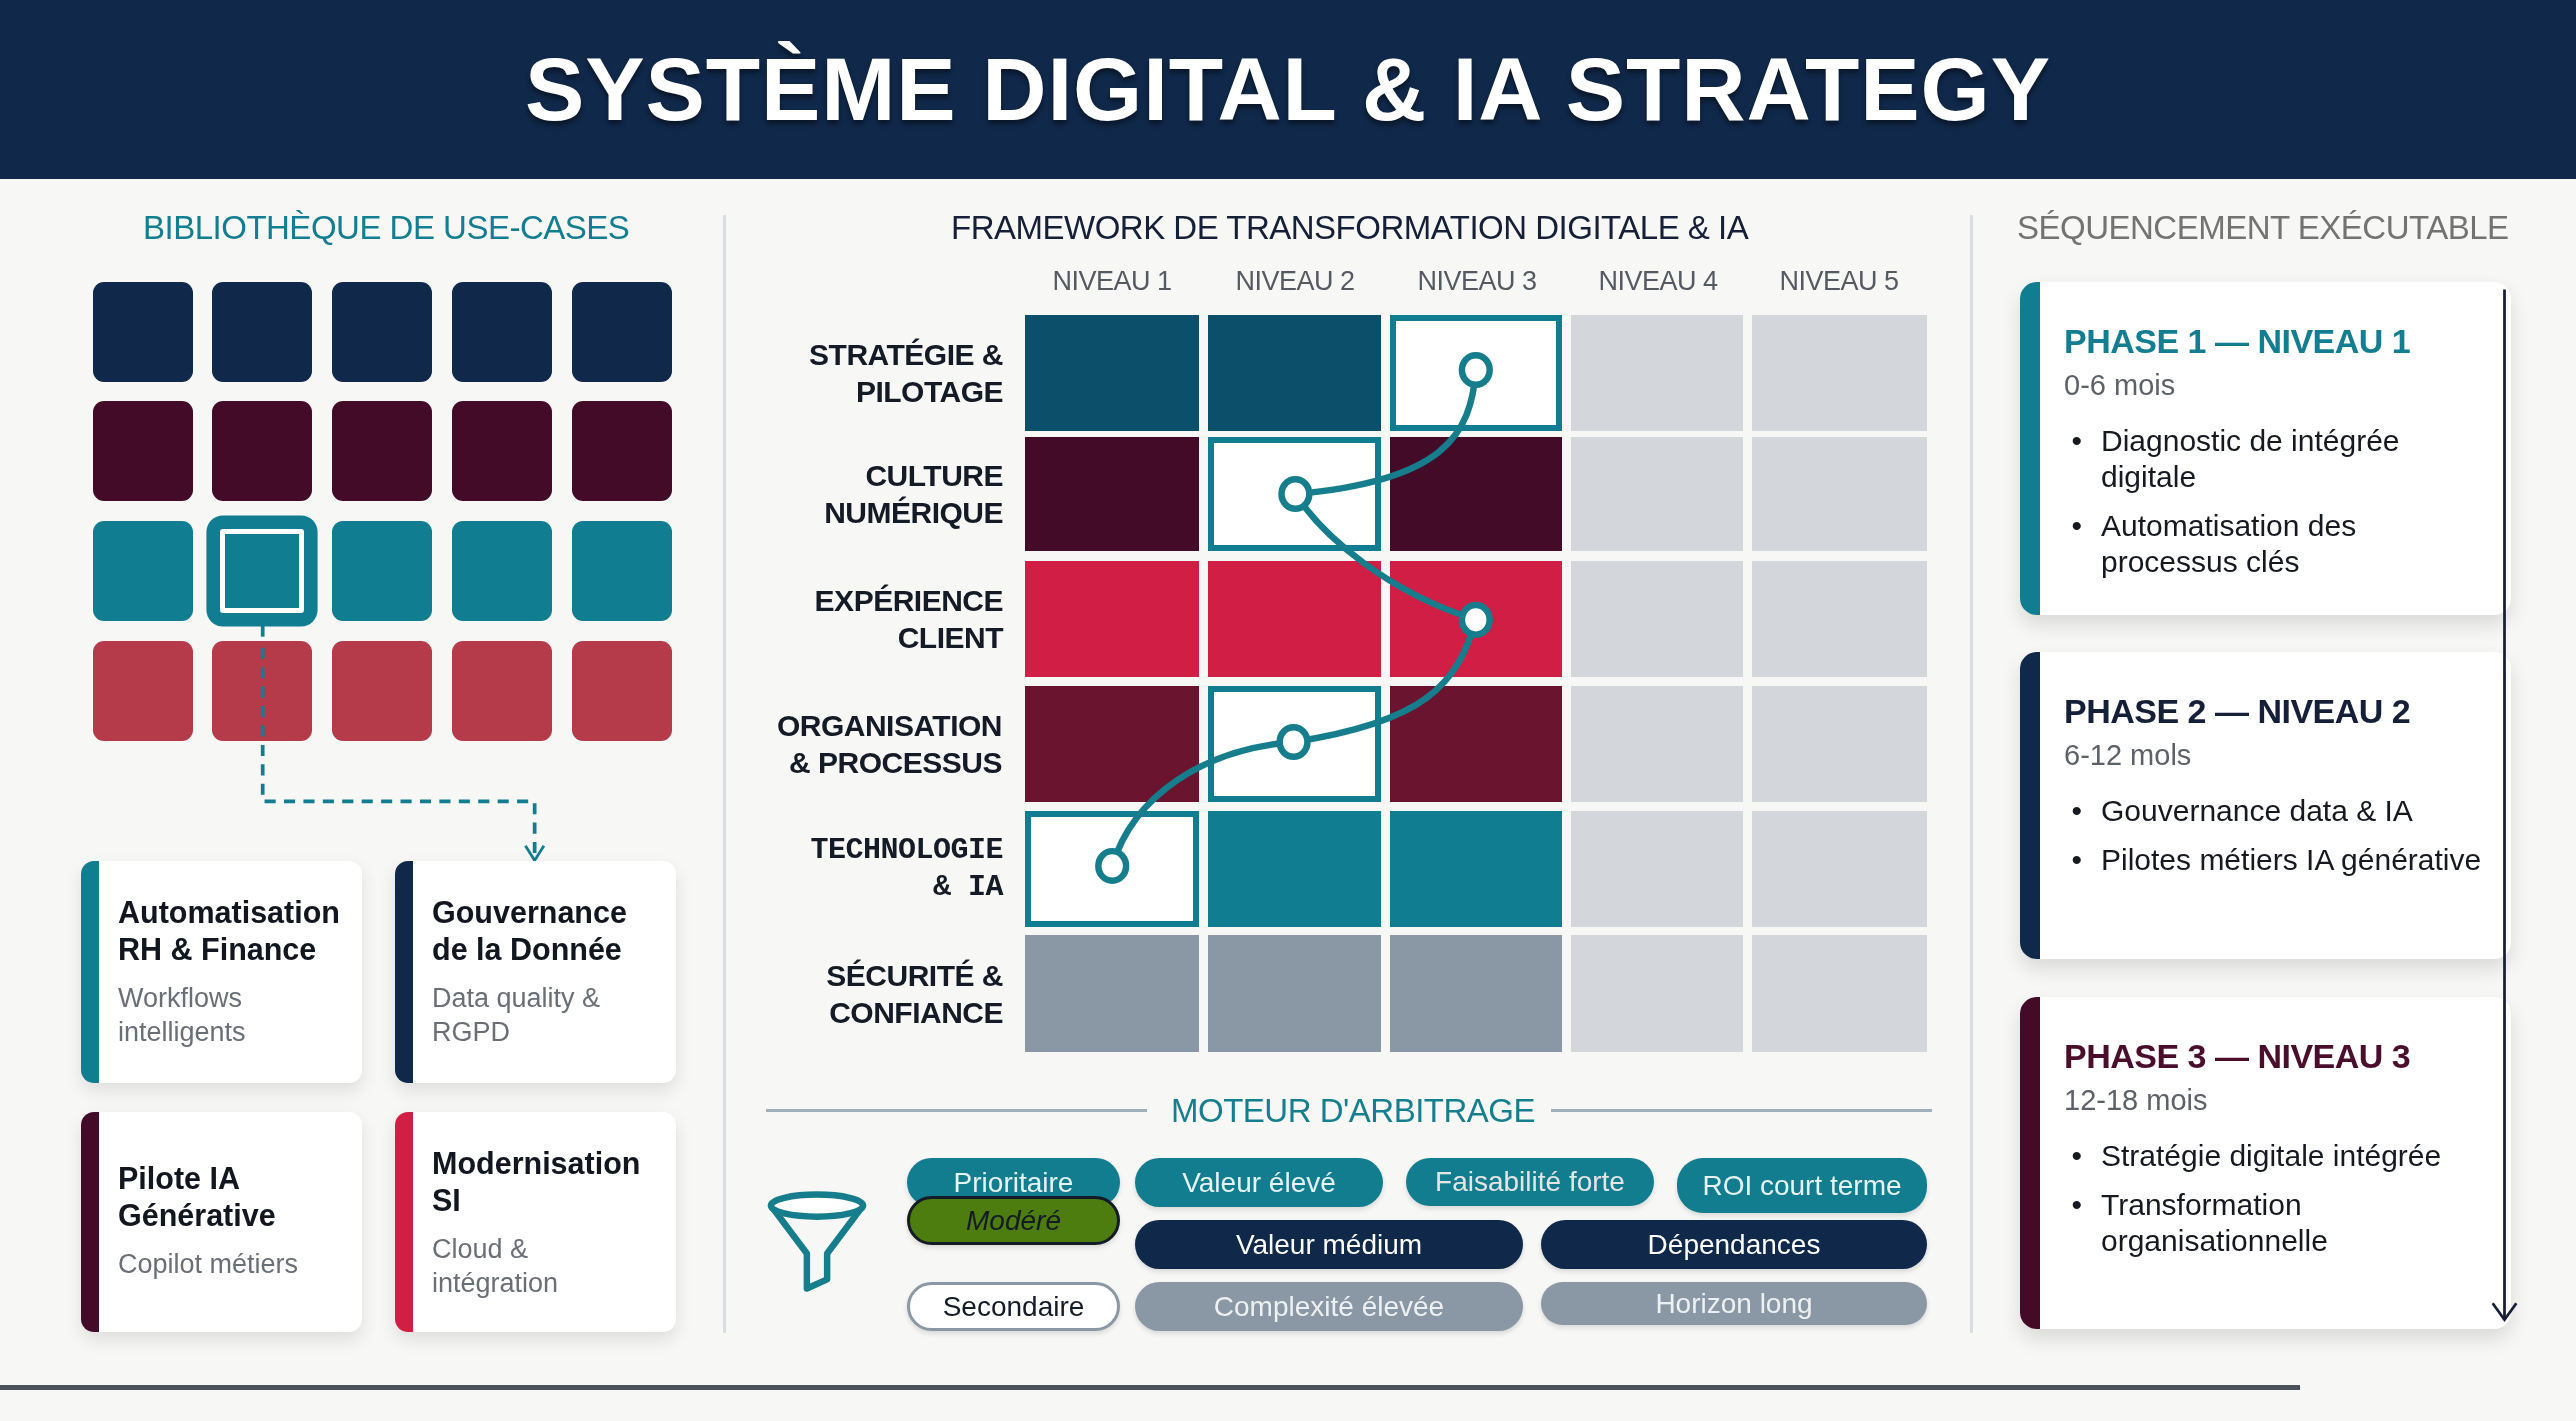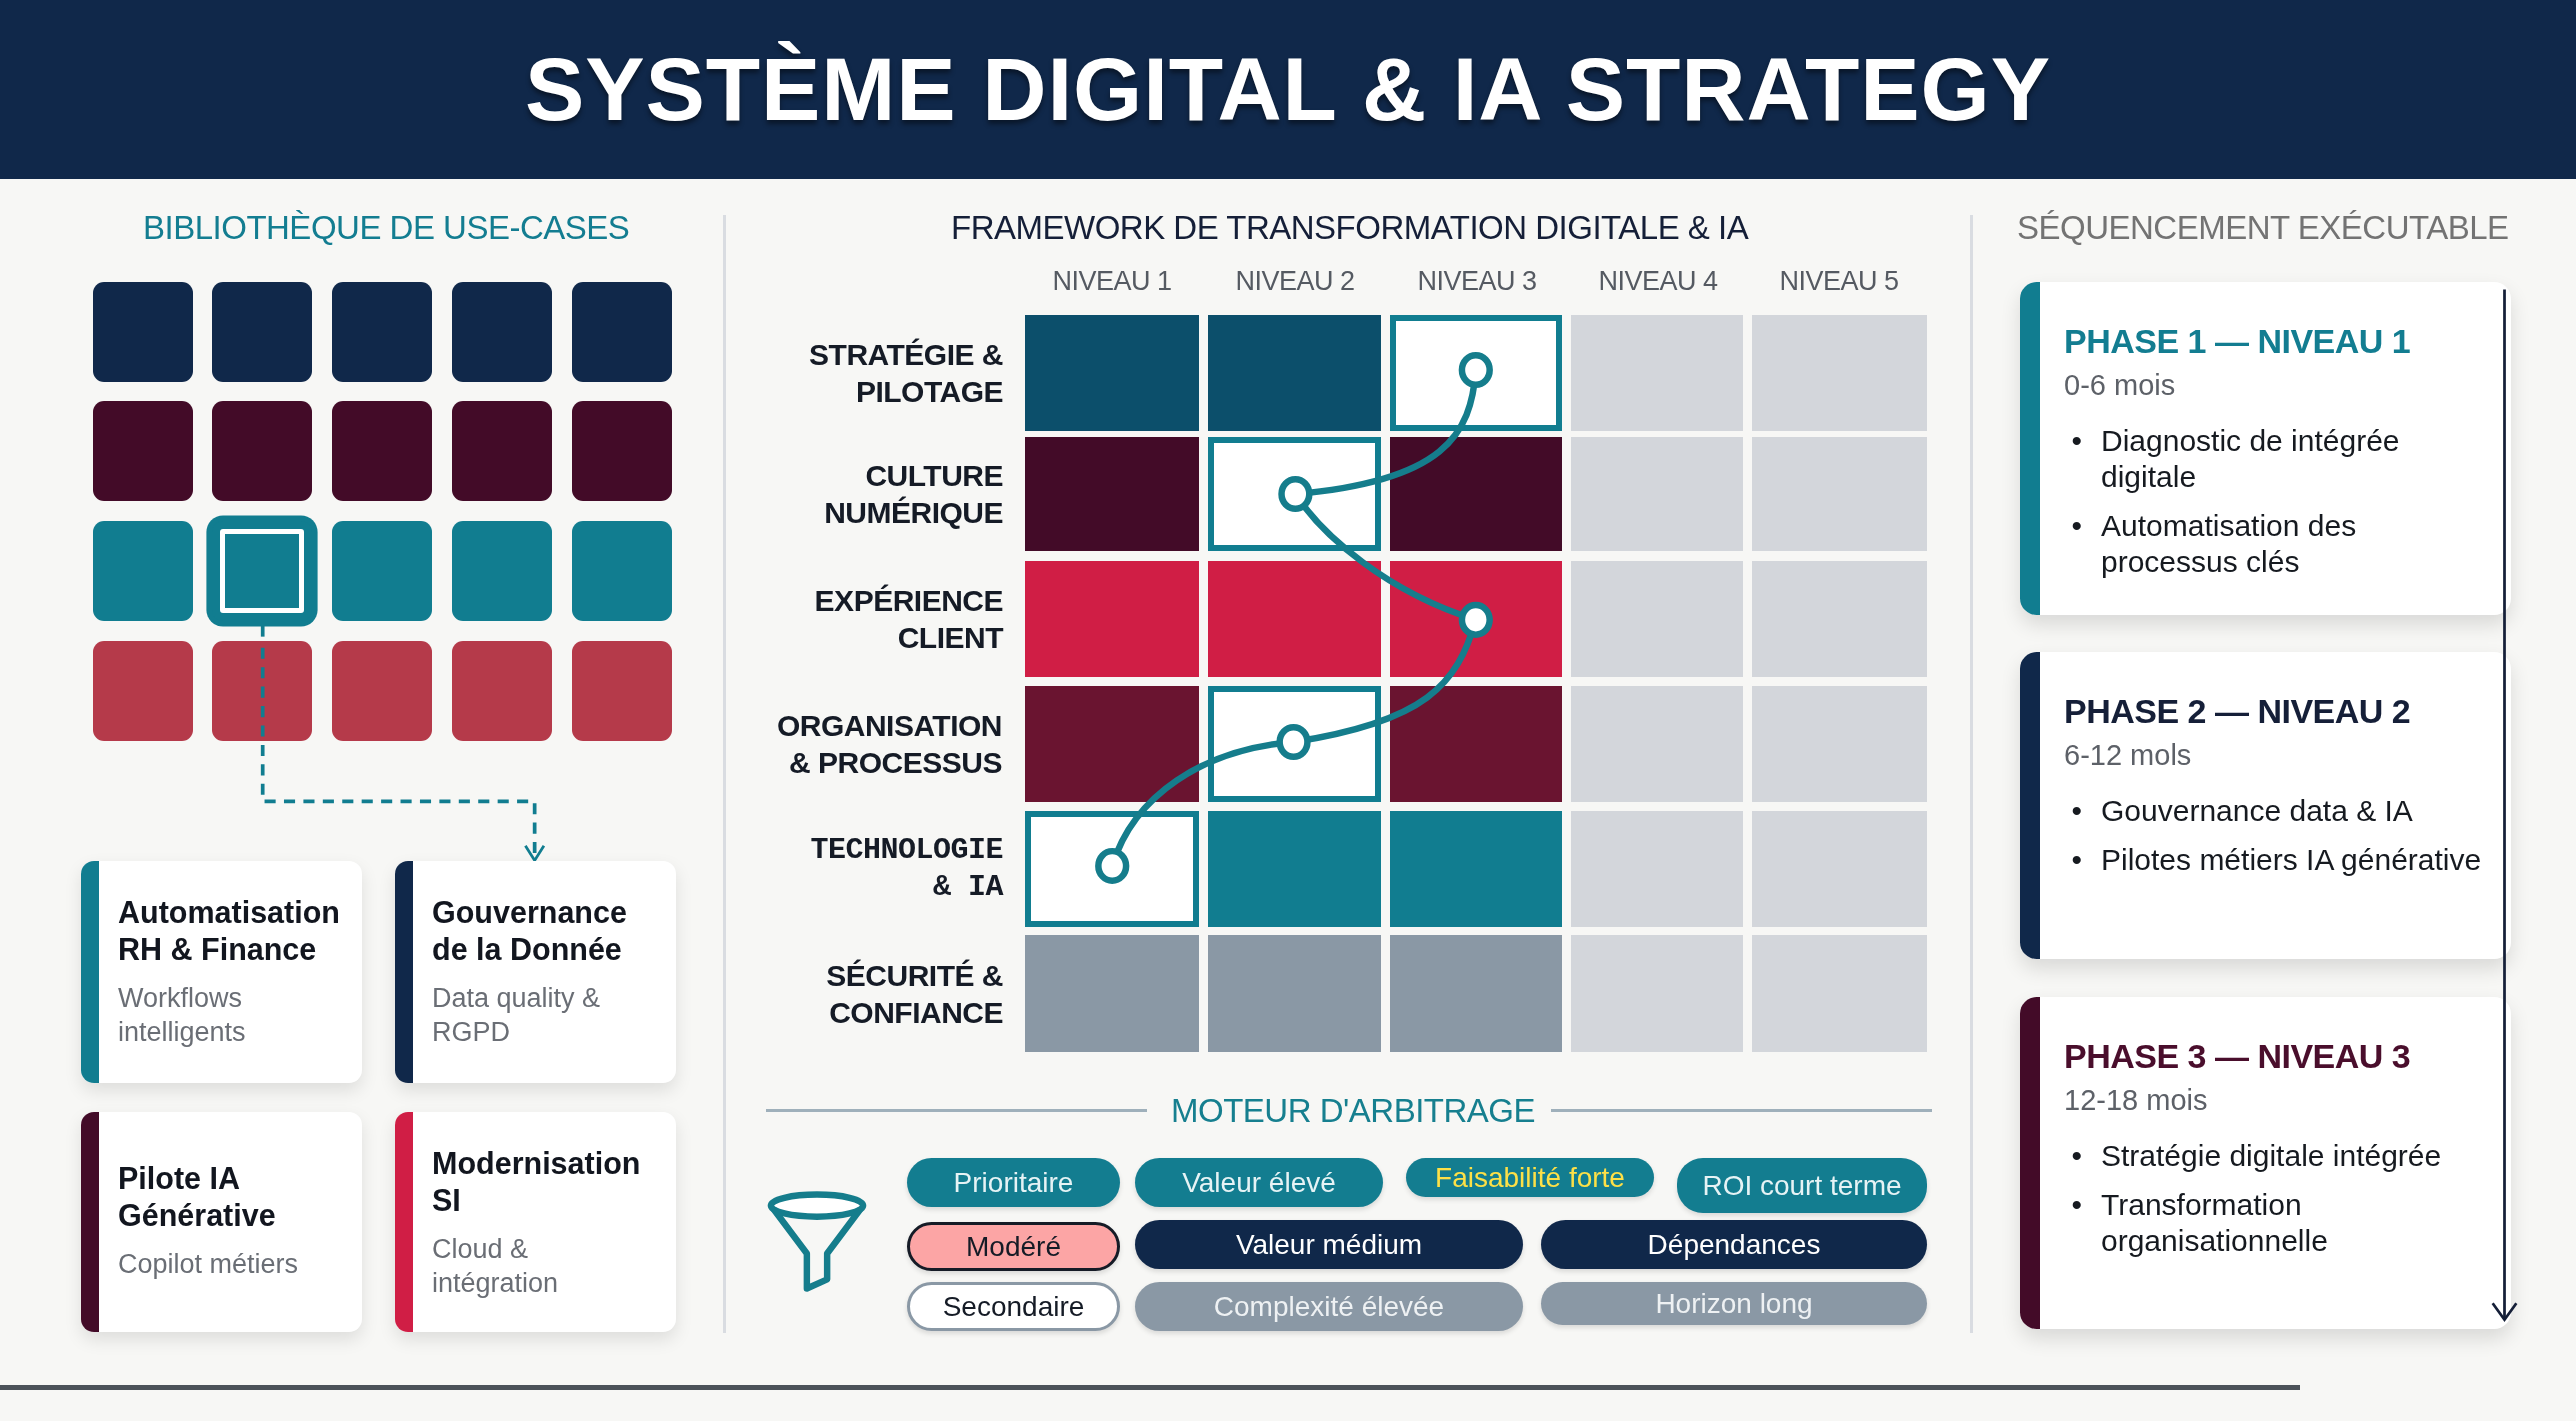--- a/index.html
+++ b/index.html
@@ -237,7 +237,7 @@
 
 <div class="pill" style="left:907px; top:1158px; width:213px; height:49px; background:#137d90; color:#e6f3f5;">Prioritaire</div>
 <div class="pill" style="left:1135px; top:1158px; width:248px; height:49px; background:#137d90; color:#e6f3f5;">Valeur élevé</div>
-<div class="pill" style="left:1406px; top:1158px; width:248px; height:39px; background:#137d90; color:#fde047;">Faisabilité forte</div>
+<div class="pill" style="left:1406px; top:1158px; width:248px; height:48px; background:#137d90; color:#e5e5e5;">Faisabilité forte</div>
 <div class="pill" style="left:1677px; top:1158px; width:250px; height:55px; background:#137d90; color:#e6f3f5;">ROI court terme</div>
 
 <div class="pill" style="left:907px; top:1222px; width:213px; height:49px; background:#fca5a5; color:#151b26; border:3.7px solid #151b26;">Modéré</div>

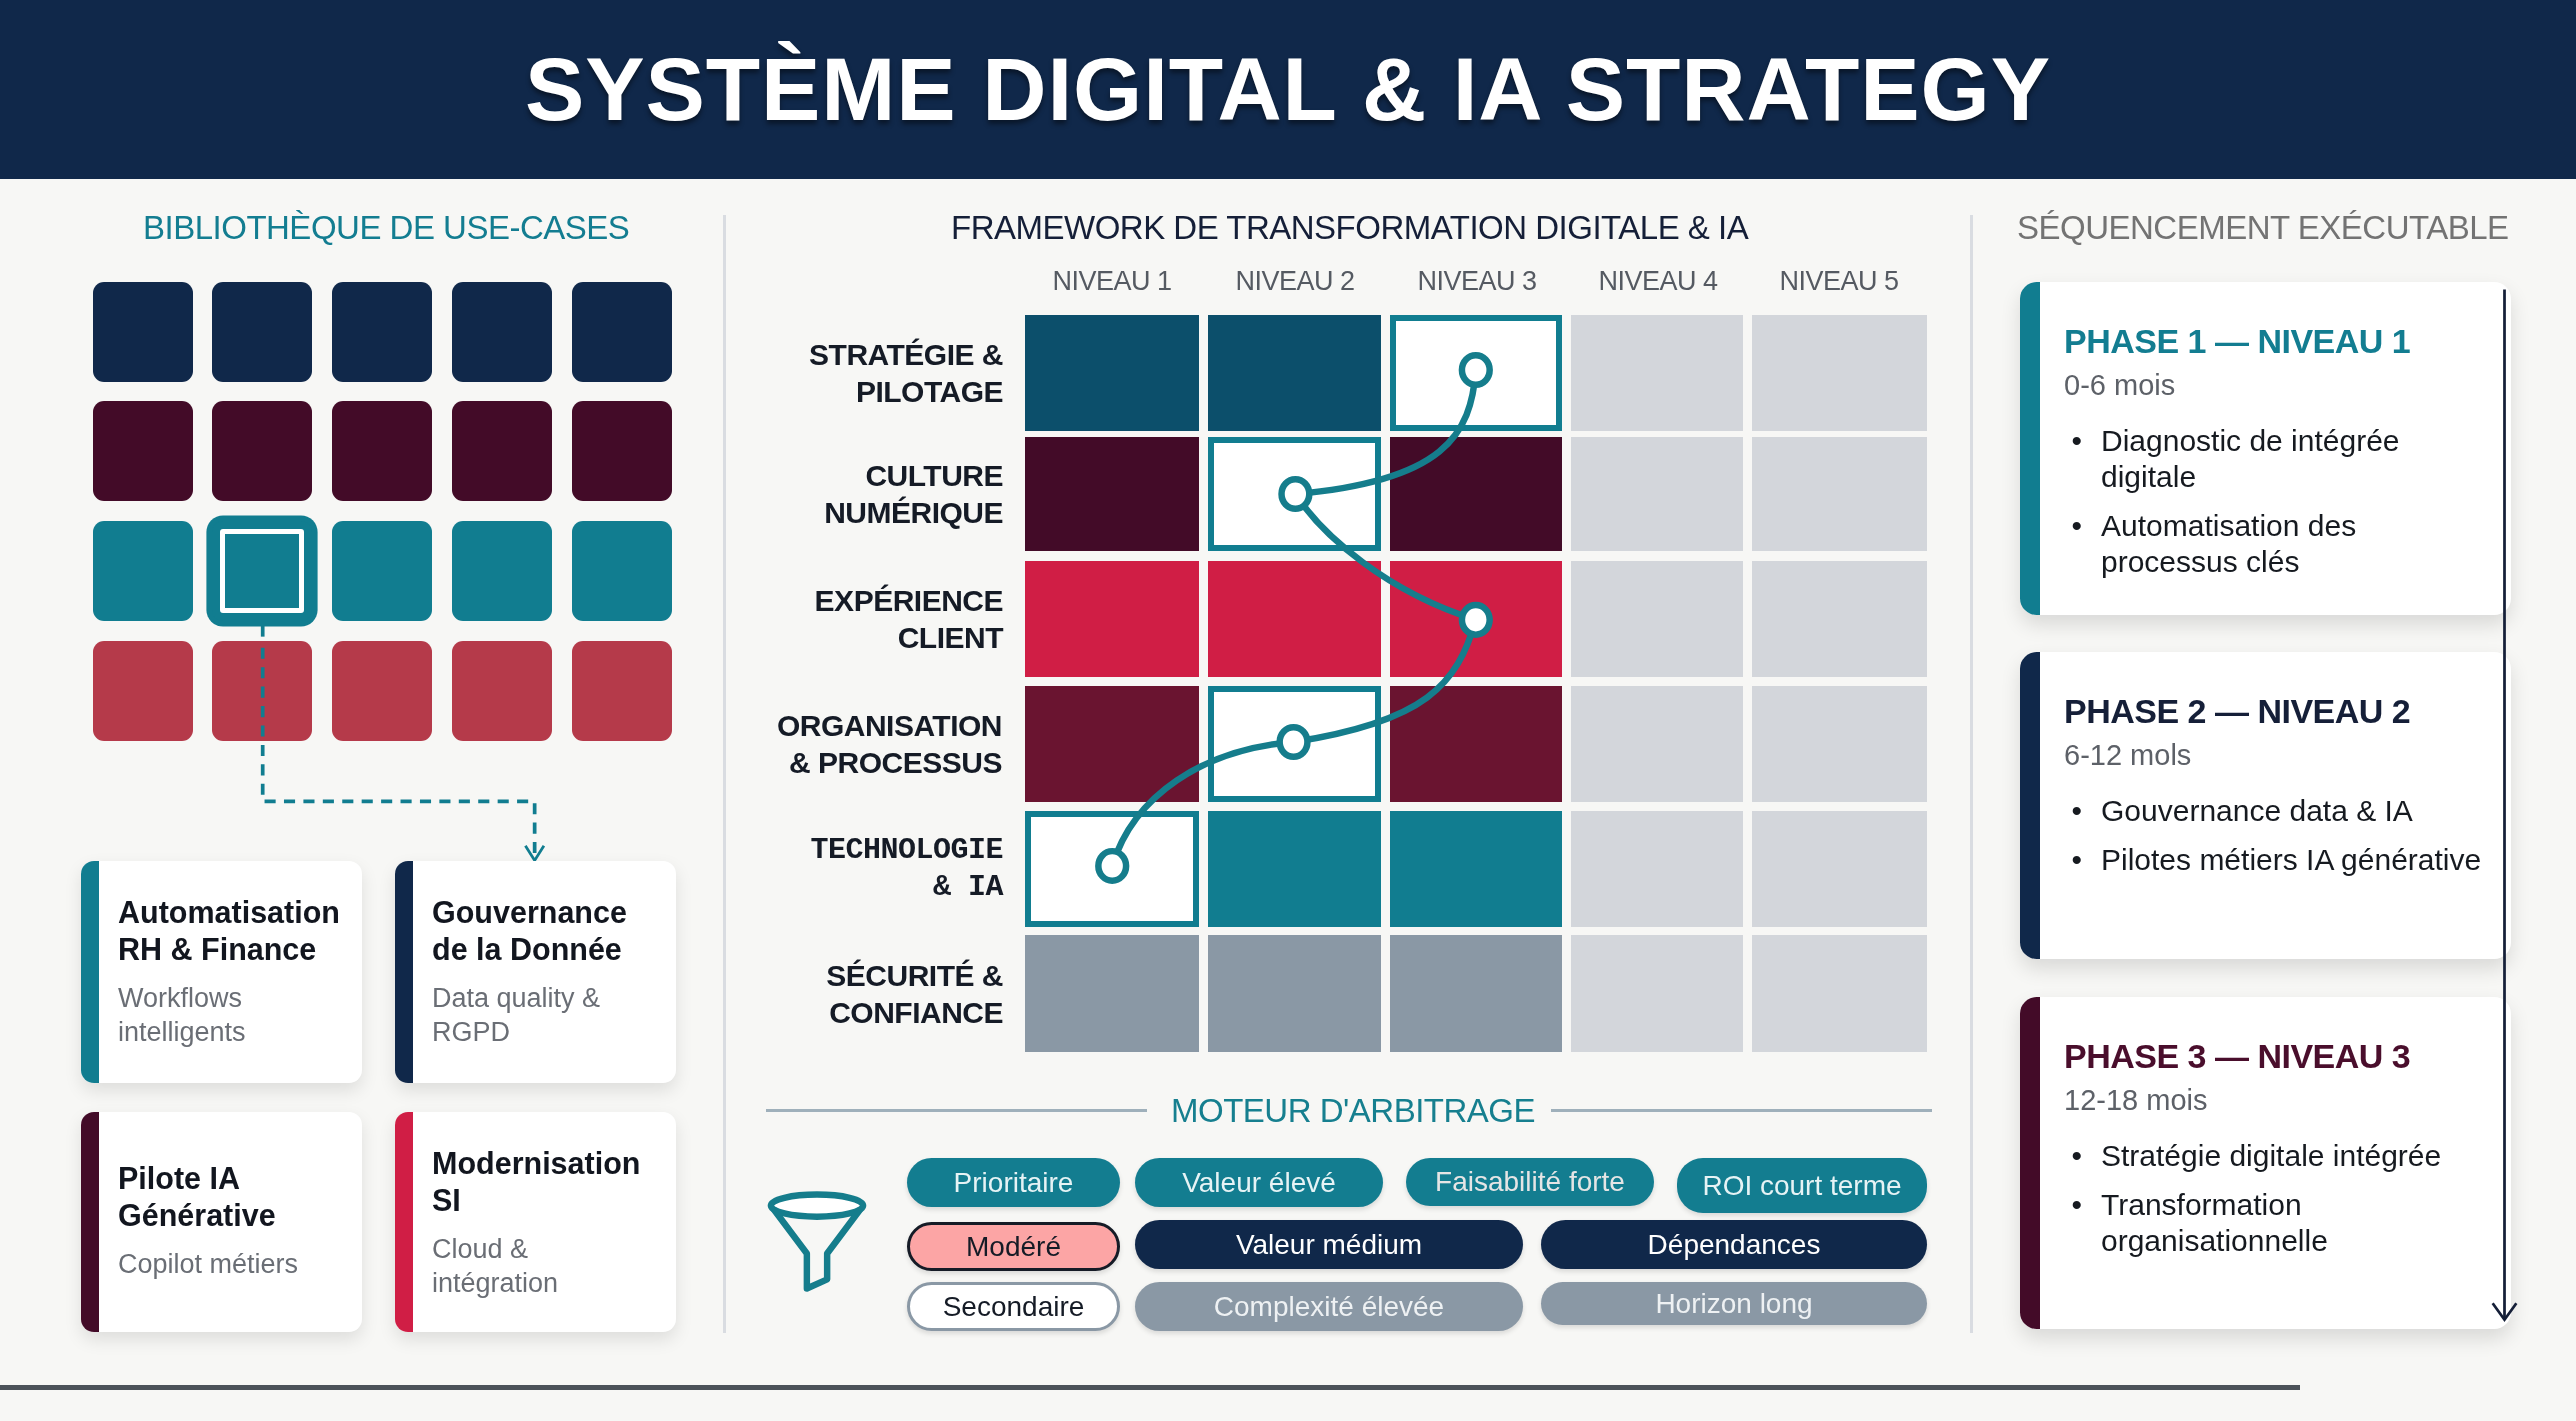--- a/index.html
+++ b/index.html
@@ -240,7 +240,7 @@
 <div class="pill" style="left:1406px; top:1158px; width:248px; height:48px; background:#137d90; color:#e5e5e5;">Faisabilité forte</div>
 <div class="pill" style="left:1677px; top:1158px; width:250px; height:55px; background:#137d90; color:#e6f3f5;">ROI court terme</div>
 
-<div class="pill" style="left:907px; top:1222px; width:213px; height:49px; background:#fca5a5; color:#151b26; border:3.7px solid #151b26;">Modéré</div>
+<div class="pill" style="left:907px; top:1196px; width:213px; height:49px; background:#4d7c0f; color:#151b26; border:3.7px solid #151b26;font-style:italic;">Modéré</div>
 <div class="pill" style="left:1135px; top:1220px; width:388px; height:49px; background:#10284a; color:#ffffff;">Valeur médium</div>
 <div class="pill" style="left:1541px; top:1220px; width:386px; height:49px; background:#10284a; color:#ffffff;">Dépendances</div>
 

